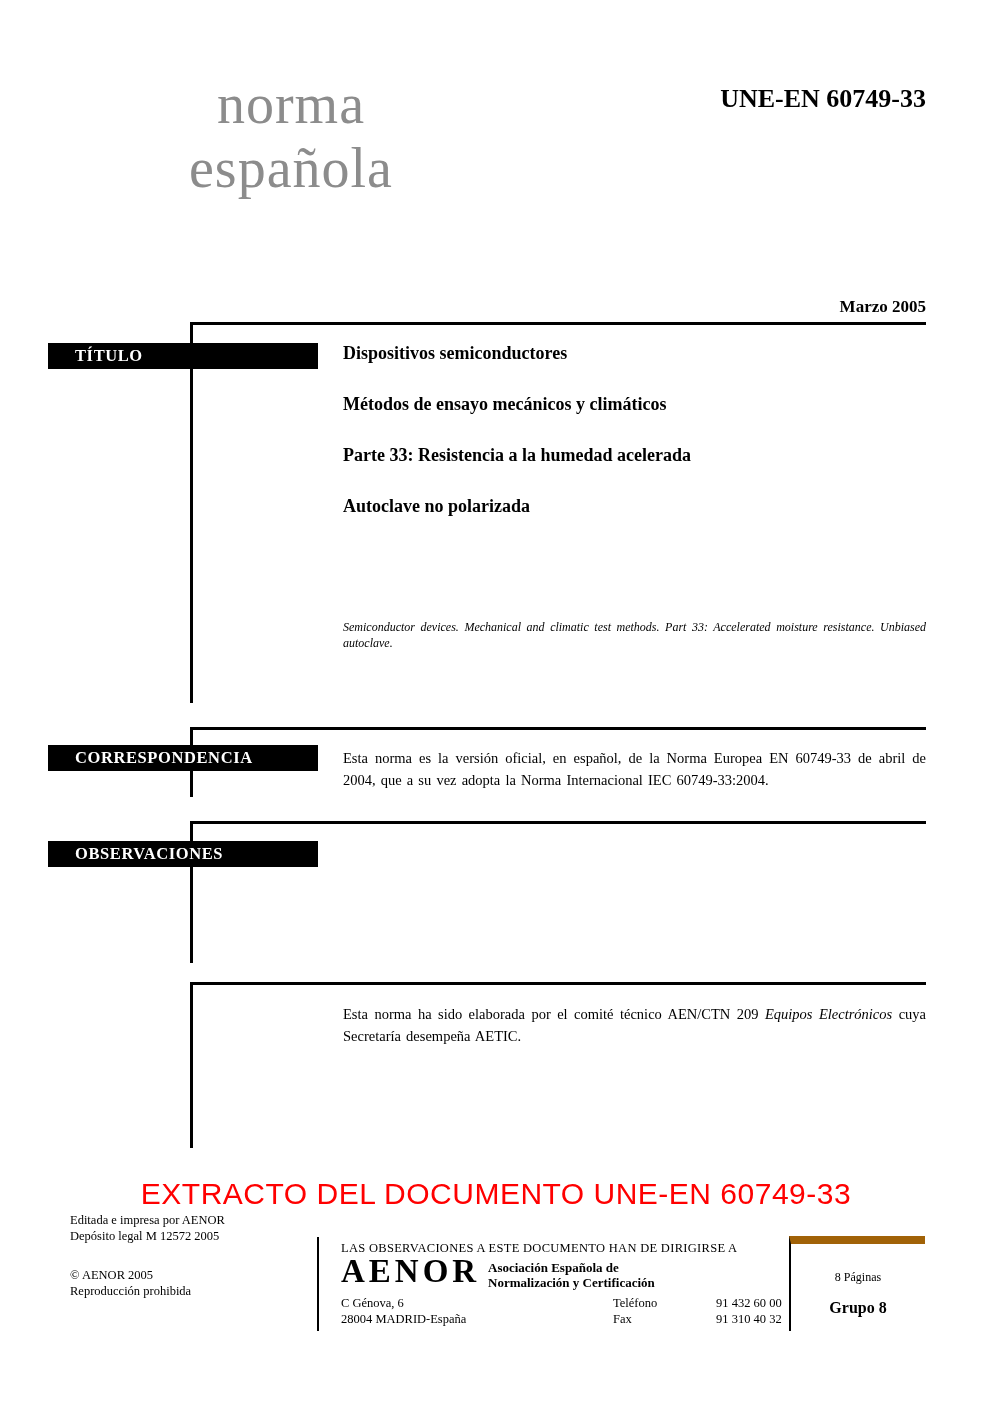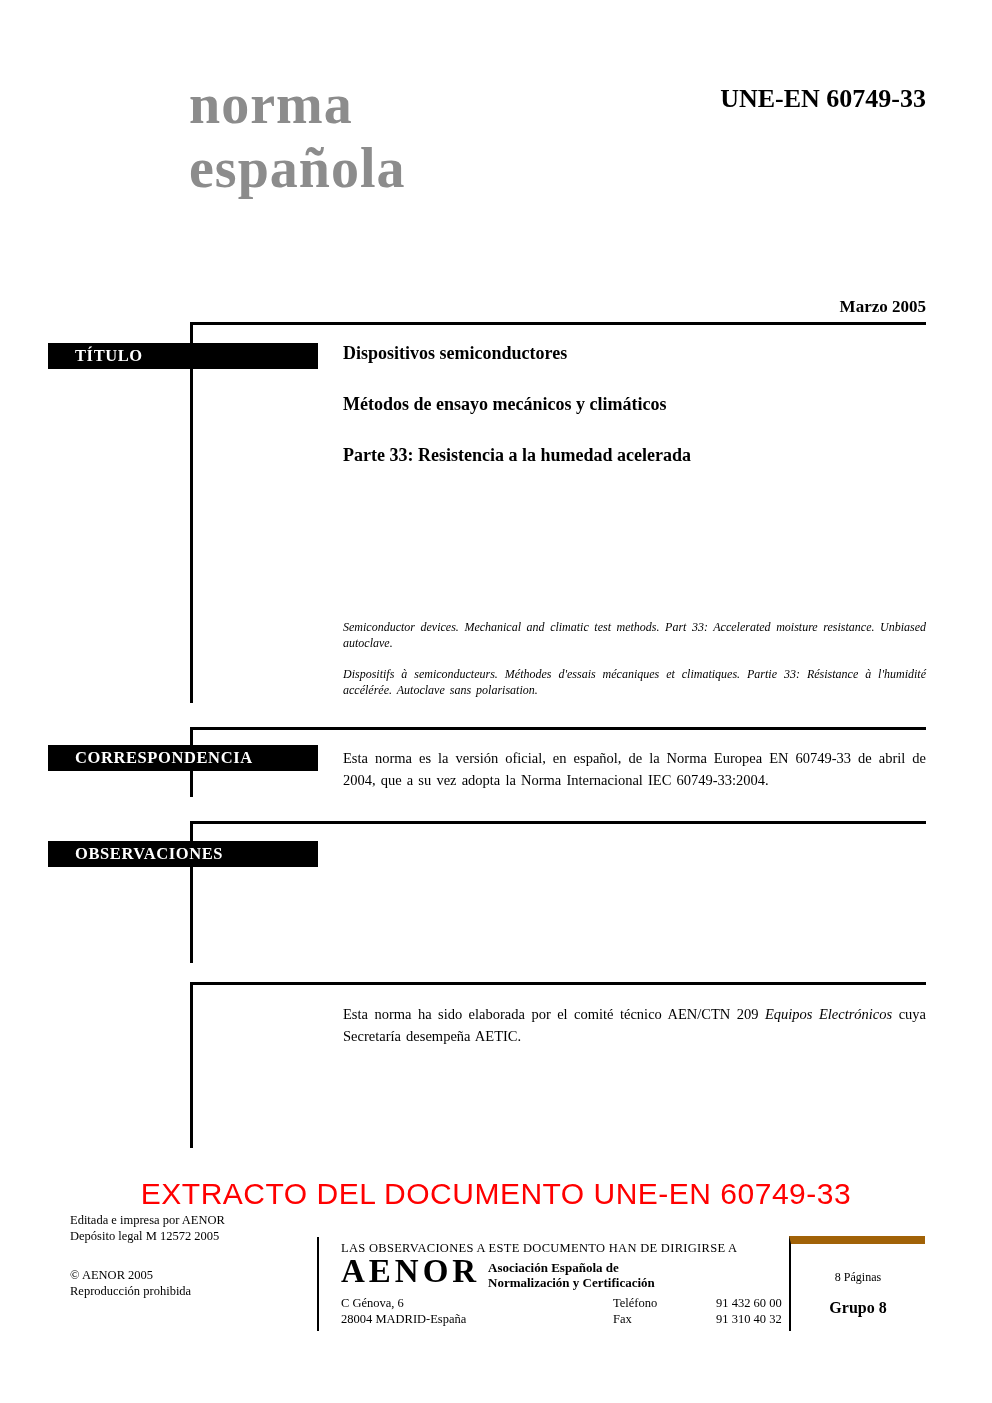--- a/index.html
+++ b/index.html
@@ -14,8 +14,8 @@
   
   .logo{
     position:absolute;left:189px;top:72px;
-    font-size:56px;font-weight:bold;line-height:64px;
-    color:#8c8c8c;letter-spacing:1px;
+    font-size:56px;font-weight:normal;line-height:64px;
+    color:#8c8c8c;letter-spacing:1px;text-align:center;
   }
   .doc-code{
     position:absolute;right:66px;top:84px;

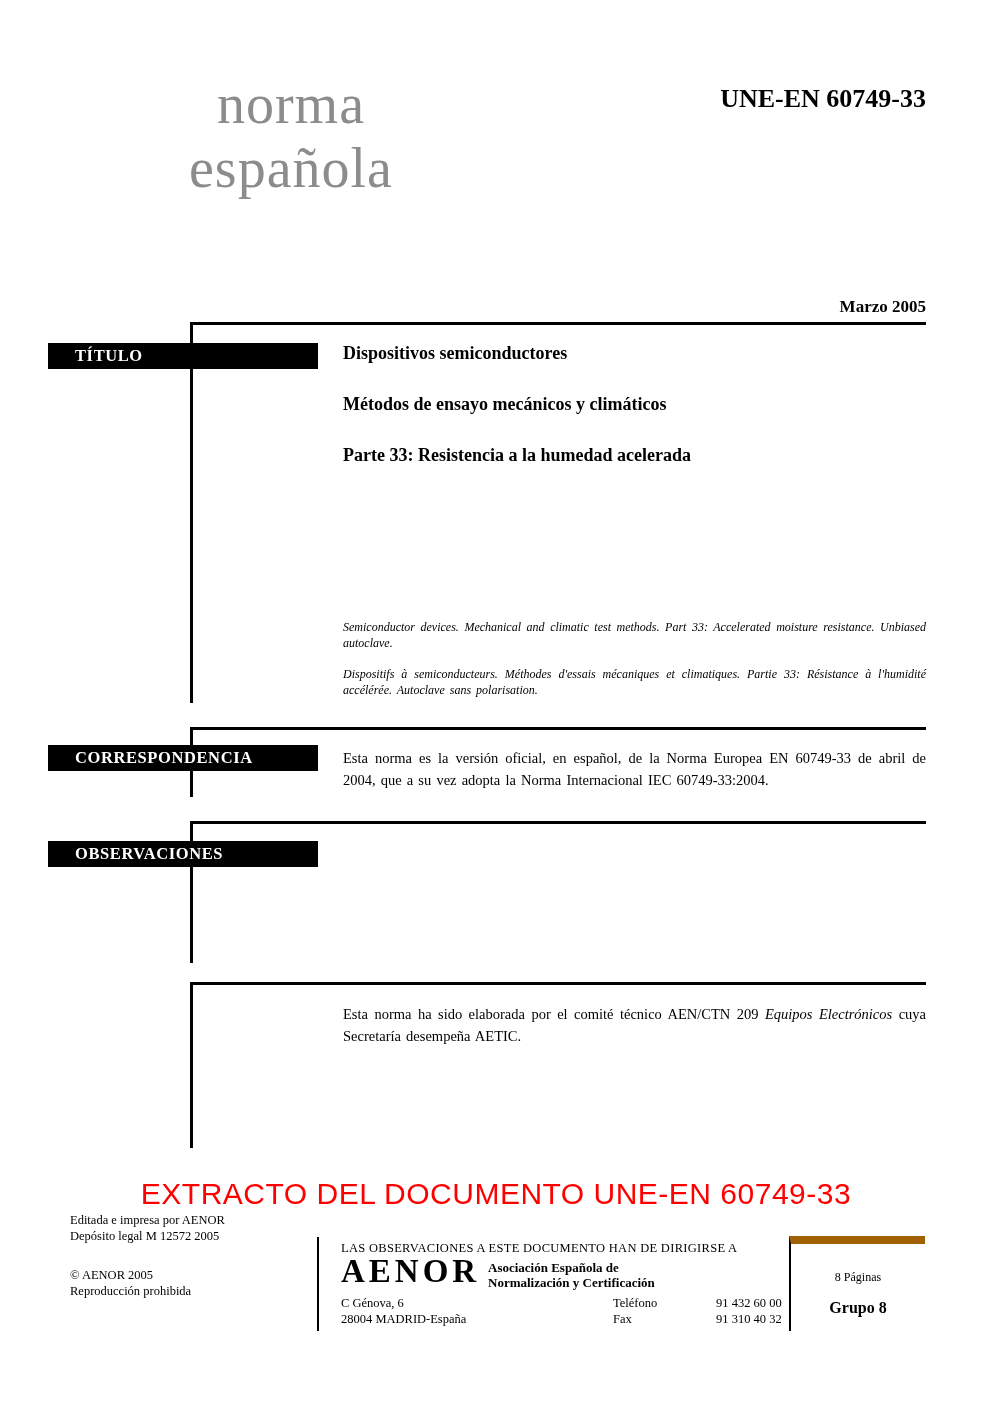--- a/index.html
+++ b/index.html
@@ -126,6 +126,7 @@
     <p>Dispositivos semiconductores</p>
     <p>Métodos de ensayo mecánicos y climáticos</p>
     <p>Parte 33: Resistencia a la humedad acelerada</p>
+    <p>Autoclave no polarizada</p>
   </div>
   <div class="abstract en">Semiconductor devices. Mechanical and climatic test methods. Part 33: Accelerated moisture resistance. Unbiased autoclave.</div>
   <div class="abstract fr">Dispositifs à semiconducteurs. Méthodes d'essais mécaniques et climatiques. Partie 33: Résistance à l'humidité accélérée. Autoclave sans polarisation.</div>

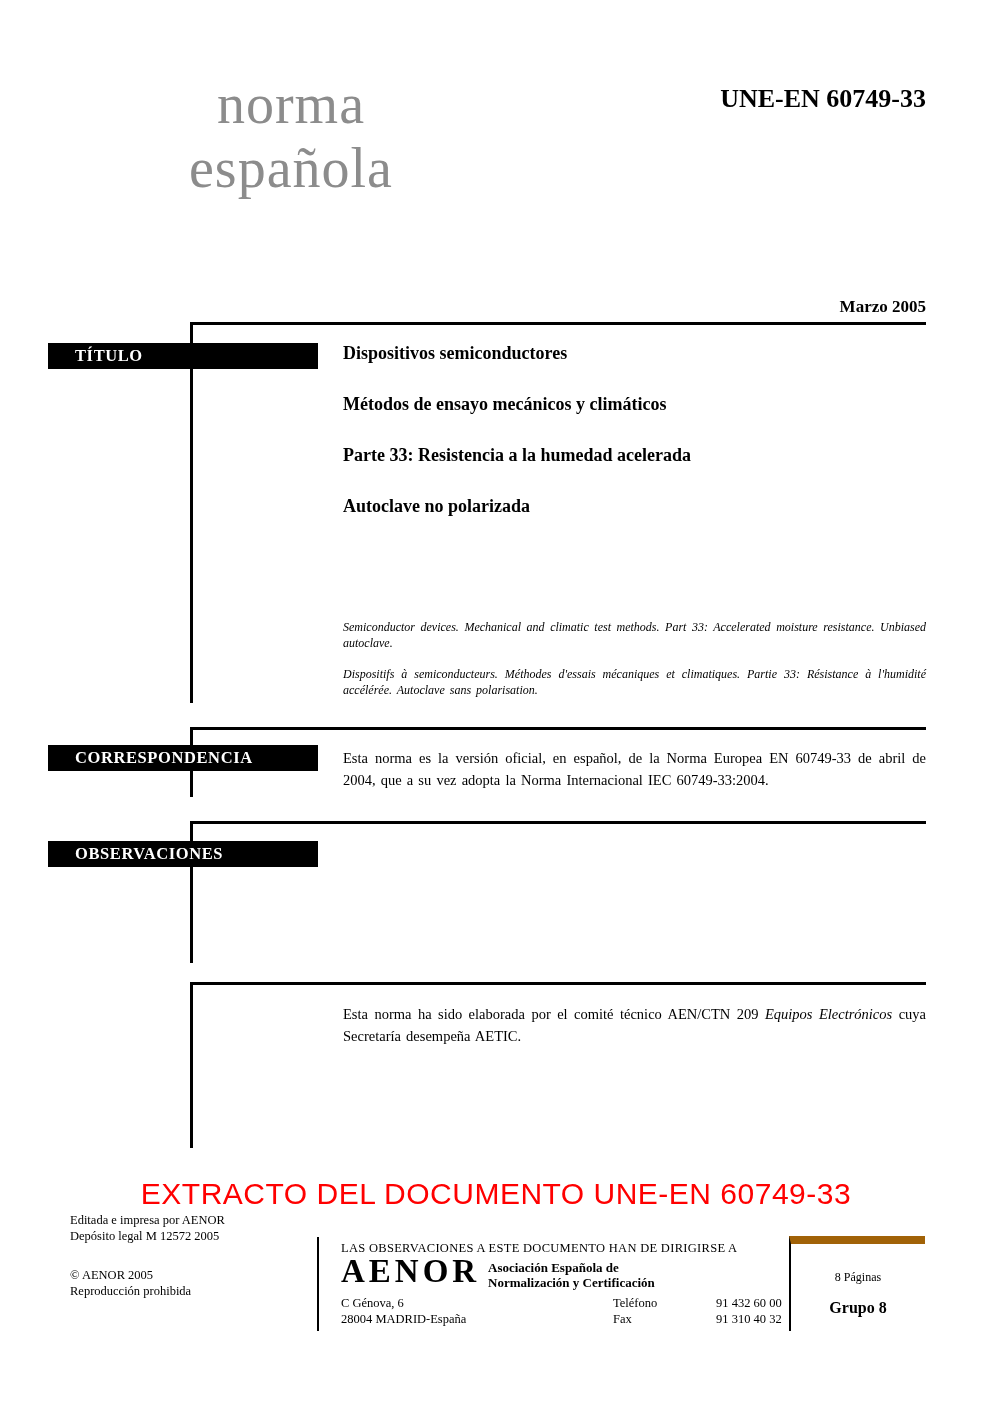--- a/index.html
+++ b/index.html
@@ -129,7 +129,6 @@
     <p>Autoclave no polarizada</p>
   </div>
   <div class="abstract en">Semiconductor devices. Mechanical and climatic test methods. Part 33: Accelerated moisture resistance. Unbiased autoclave.</div>
-  <div class="abstract fr">Dispositifs à semiconducteurs. Méthodes d'essais mécaniques et climatiques. Partie 33: Résistance à l'humidité accélérée. Autoclave sans polarisation.</div>
 
   <div class="body-text corr">Esta norma es la versión oficial, en español, de la Norma Europea EN 60749-33 de abril de 2004, que a su vez adopta la Norma Internacional IEC 60749-33:2004.</div>
 

